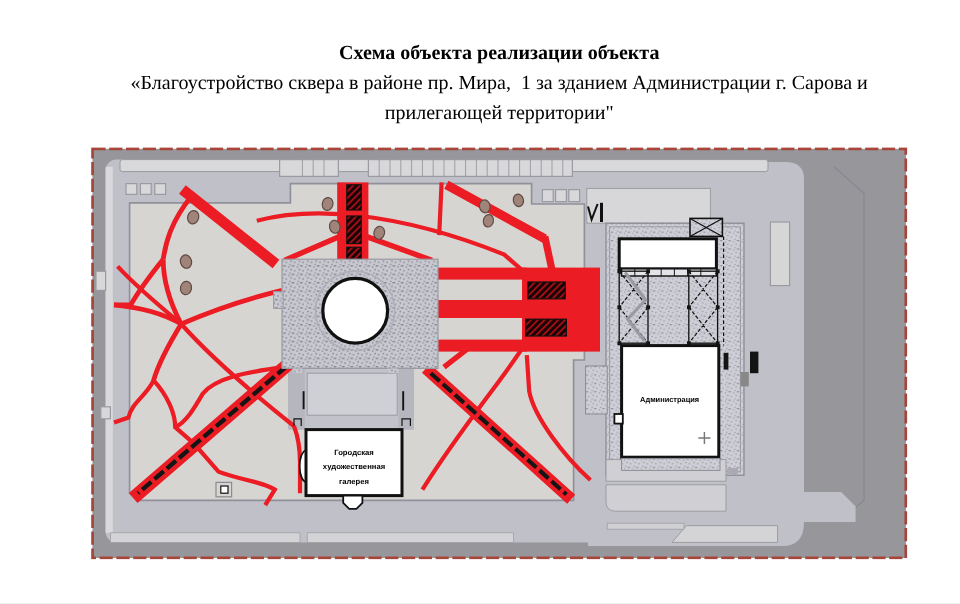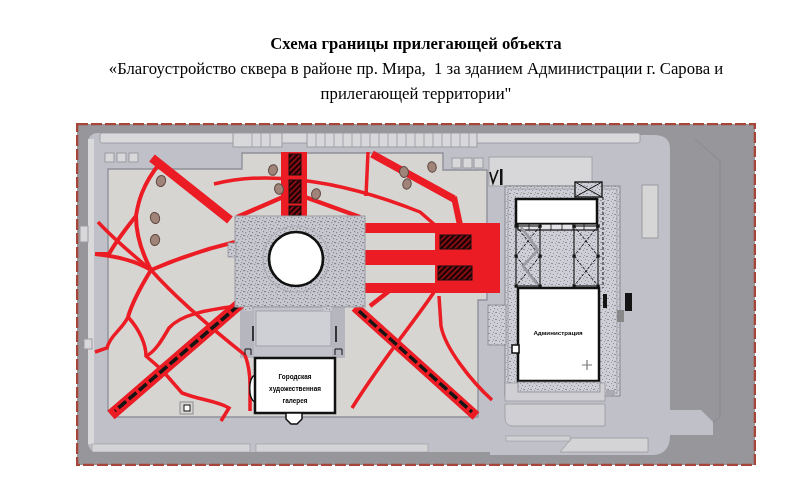--- a/index.html
+++ b/index.html
@@ -11,7 +11,7 @@
 </head>
 <body>
 <div class="title">
-<b>Схема границы прилегающей объекта</b><br>«Благоустройство сквера в районе пр. Мира,&nbsp; 1 за зданием Администрации г. Сарова и<br>прилегающей территории"
+<b>Схема объекта реализации объекта</b><br>«Благоустройство сквера в районе пр. Мира,&nbsp; 1 за зданием Администрации г. Сарова и<br>прилегающей территории"
 </div>
 <svg id="map" width="680" height="343" viewBox="0 0 680 343">
 <defs>

